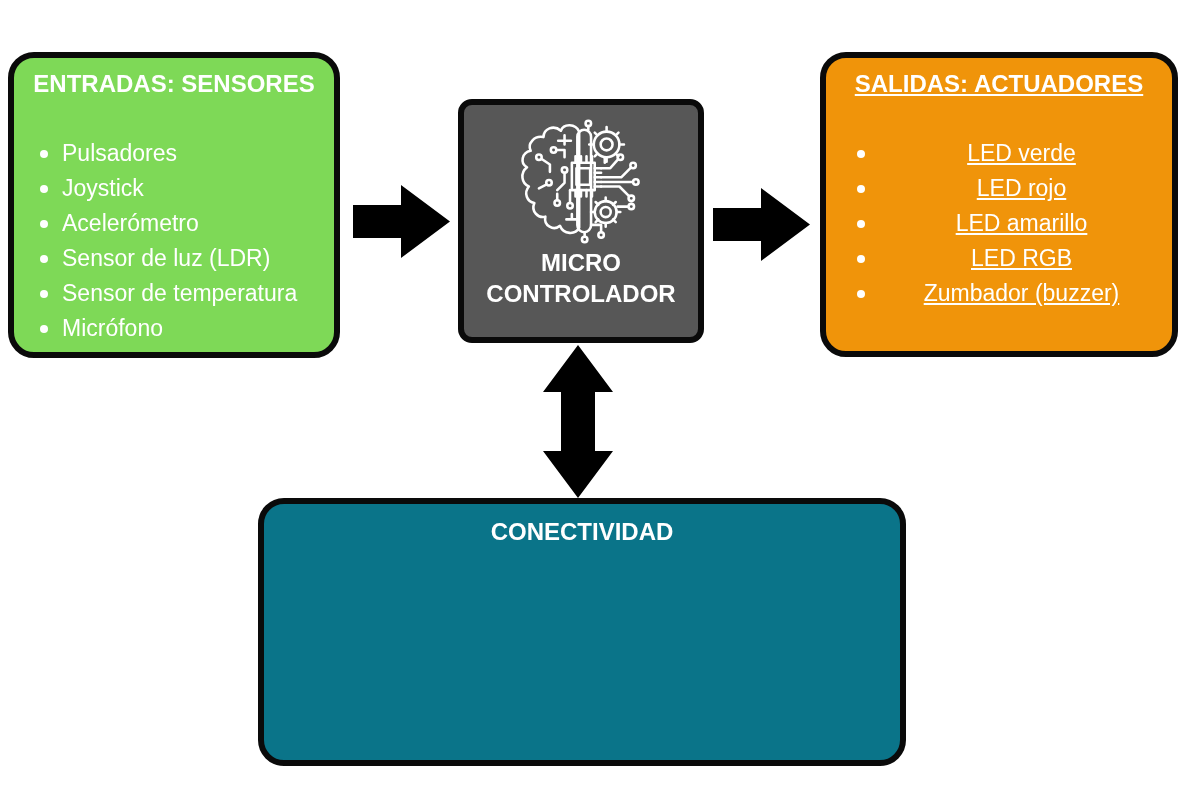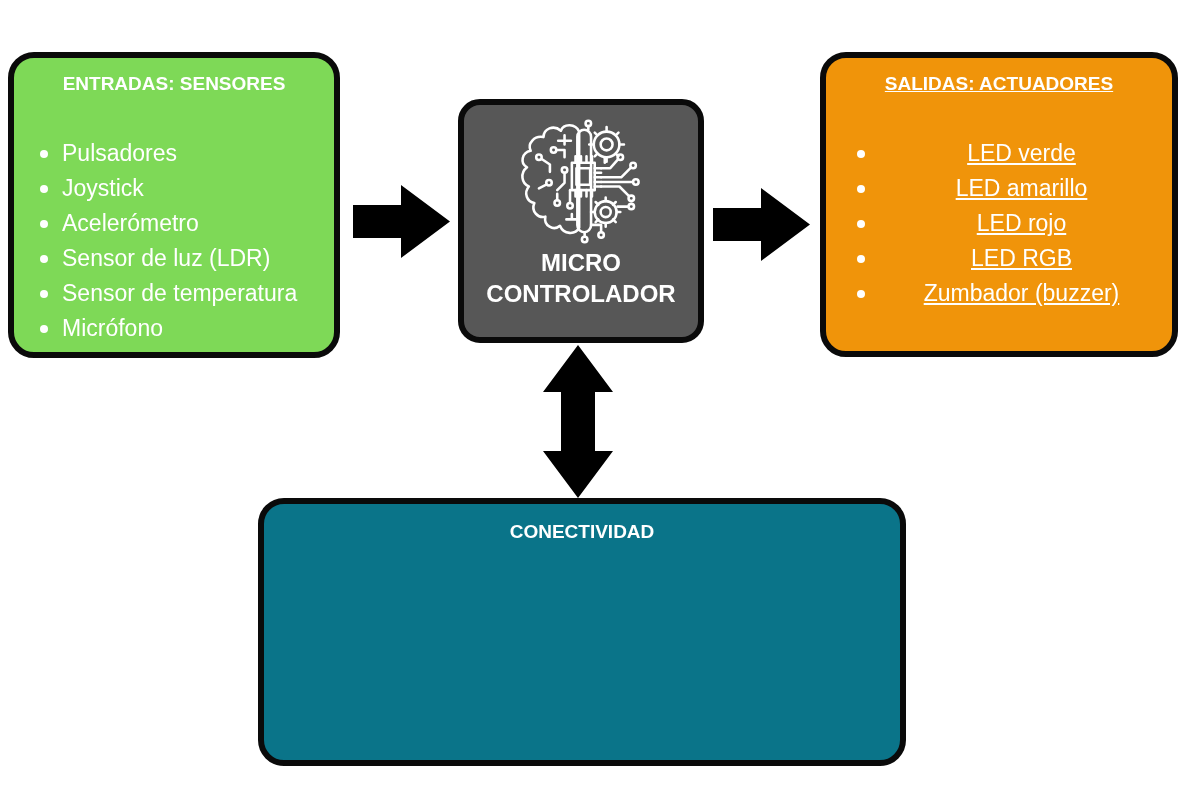--- a/index.html
+++ b/index.html
@@ -12,7 +12,7 @@
     border:6px solid #0a0a0a; border-radius:26px; color:#ffffff;
   }
   .box-title {
-    font-weight:bold; font-size:19px; line-height:32px; text-align:center;
+    font-weight:bold; font-size:24px; line-height:32px; text-align:center;
     margin:0; letter-spacing:0;
   }
   ul.items { list-style:none; margin:0; padding:0; }

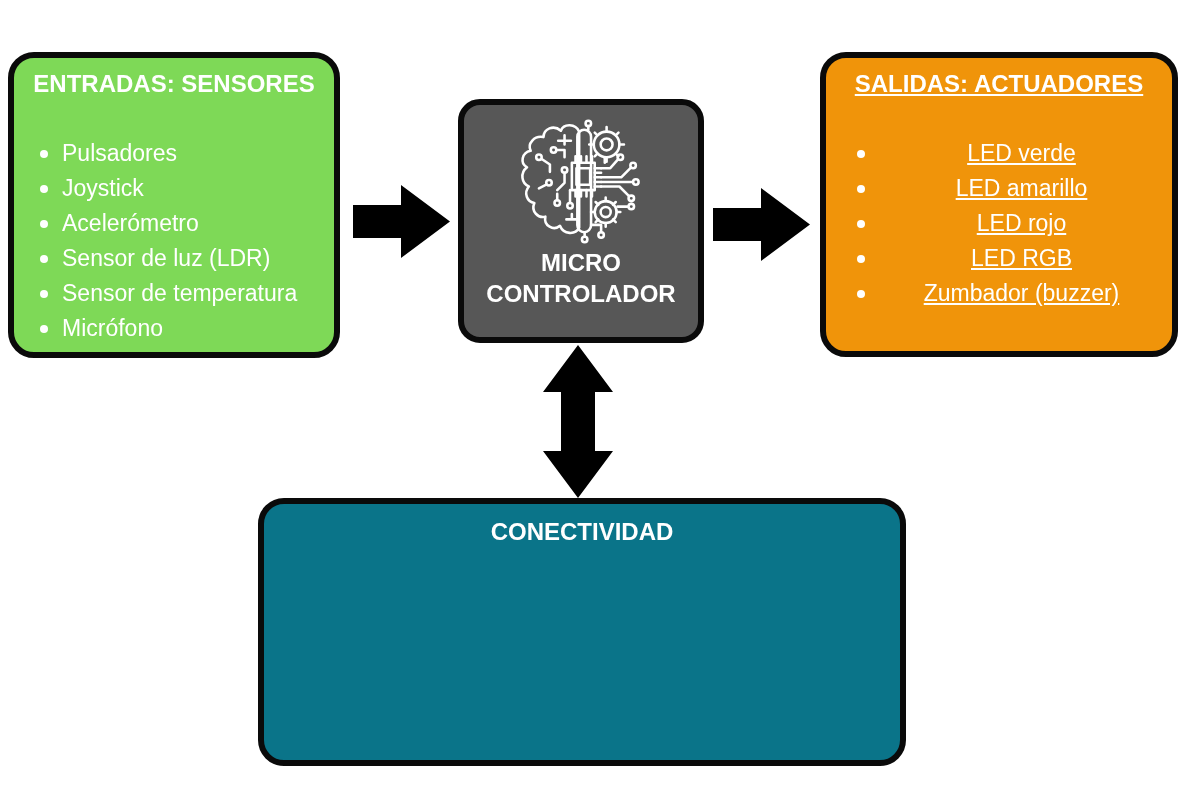--- a/index.html
+++ b/index.html
@@ -141,8 +141,8 @@
     <div class="box-title">SALIDAS: ACTUADORES</div>
     <ul class="items">
       <li>LED verde</li>
+      <li>LED rojo</li>
       <li>LED amarillo</li>
-      <li>LED rojo</li>
       <li>LED RGB</li>
       <li>Zumbador (buzzer)</li>
     </ul>

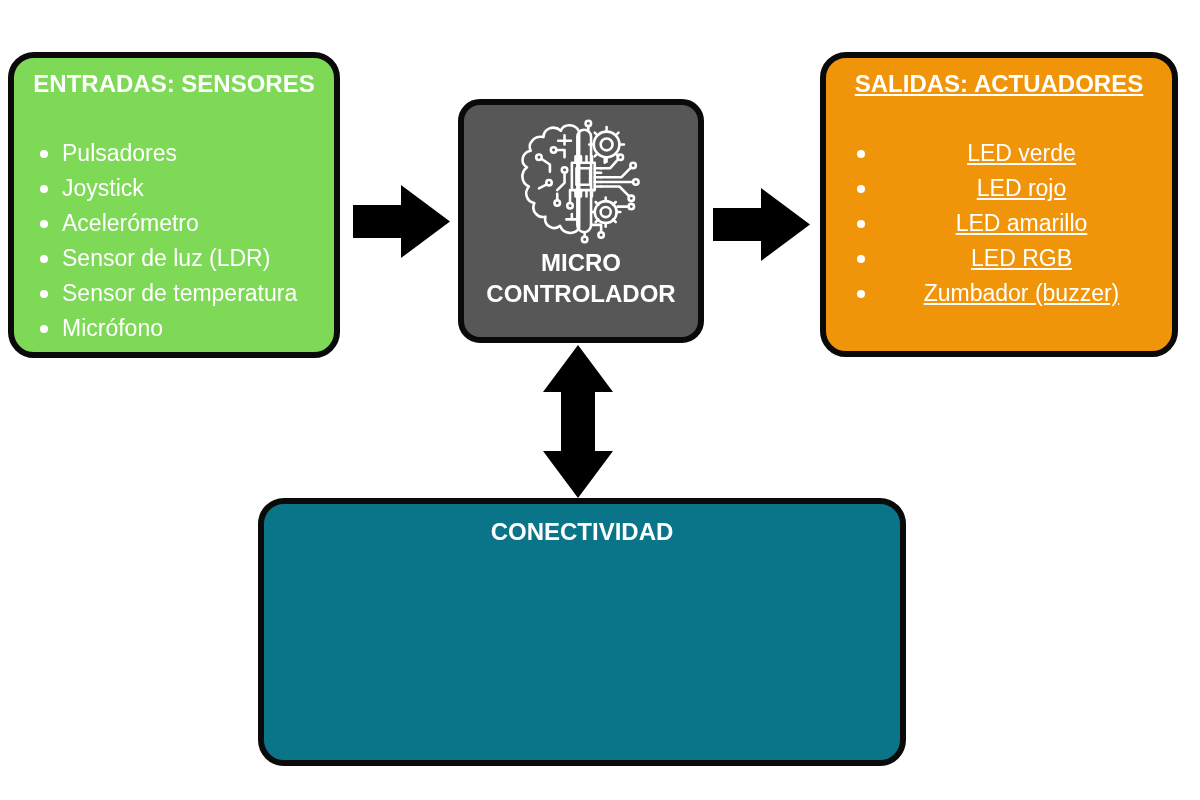--- a/index.html
+++ b/index.html
@@ -35,7 +35,7 @@
 
   
   #box-micro {
-    left:458px; top:99px; width:246px; height:244px; border-radius:22px;
+    left:458px; top:99px; width:246px; height:244px; border-radius:14px;
     display:flex; flex-direction:column; align-items:center;
   }
   #box-micro .chip-icon { margin-top:12px; }

